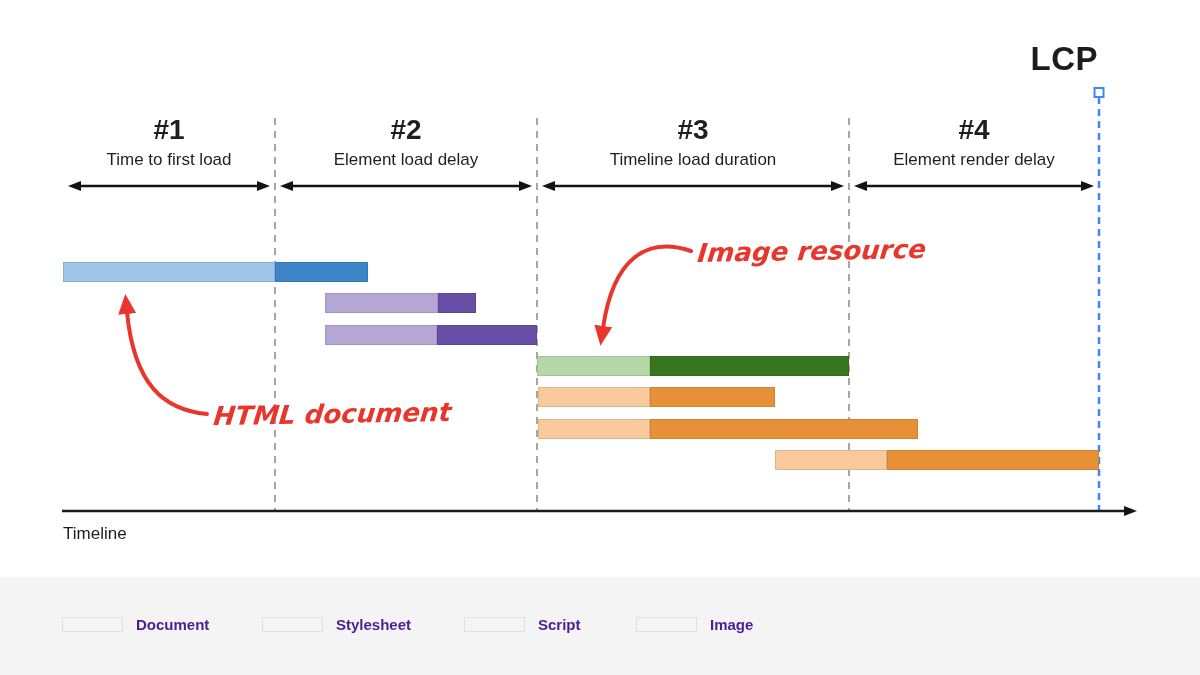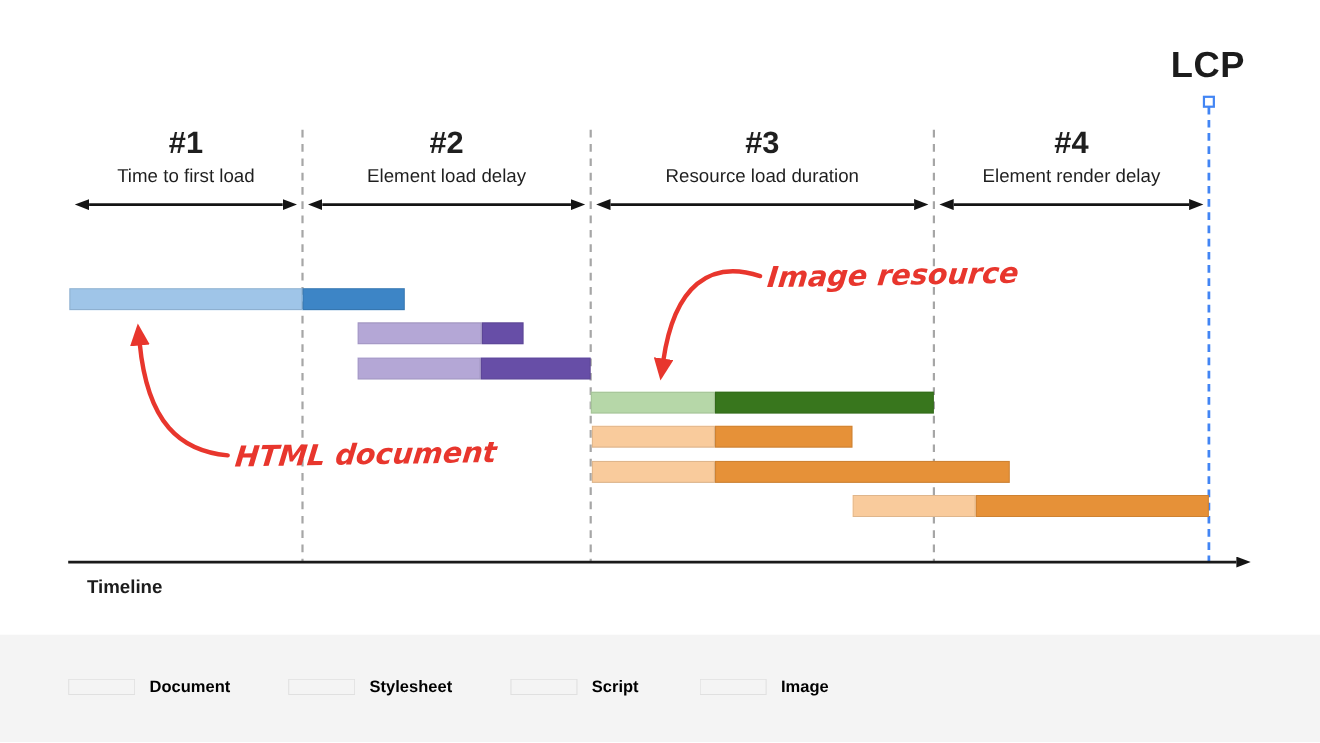--- a/index.html
+++ b/index.html
@@ -9,7 +9,7 @@
   }
   .stage svg{position:absolute;left:0;top:0;}
   .lcp-label{
-    position:absolute;left:1058px;top:40px;width:80px;text-align:center;
+    position:absolute;left:1018px;top:40px;width:80px;text-align:right;
     font-size:33px;font-weight:800;letter-spacing:.5px;color:#1c1c1c;
   }
   .phase{position:absolute;top:113px;text-align:center;color:#1f1f1f;}

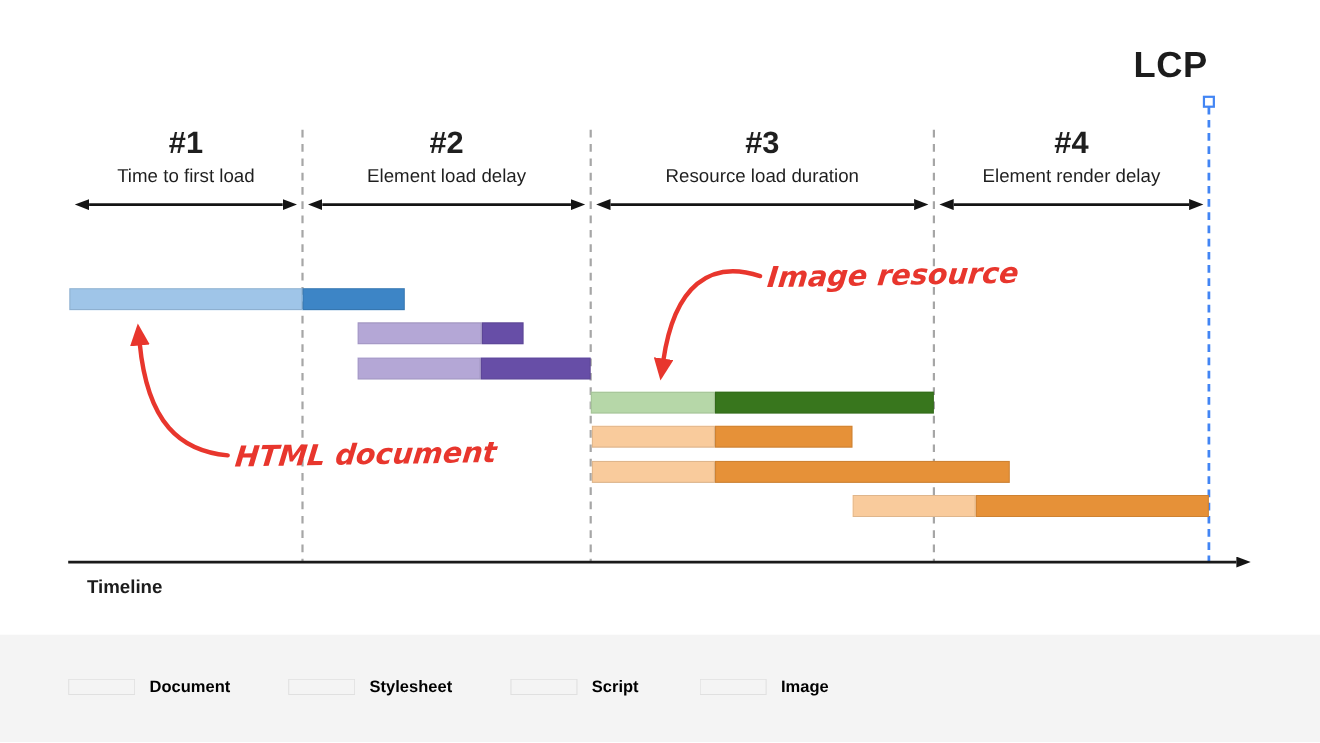--- a/index.html
+++ b/index.html
@@ -66,7 +66,7 @@
       </div>
       <div class="phase" style="left: 537px; width: 312px;">
         <div class="num">#3</div>
-        <div class="sub">Resource load duration</div>
+        <div class="sub">Timeline load duration</div>
       </div>
       <div class="phase" style="left: 849px; width: 250px;">
         <div class="num">#4</div>

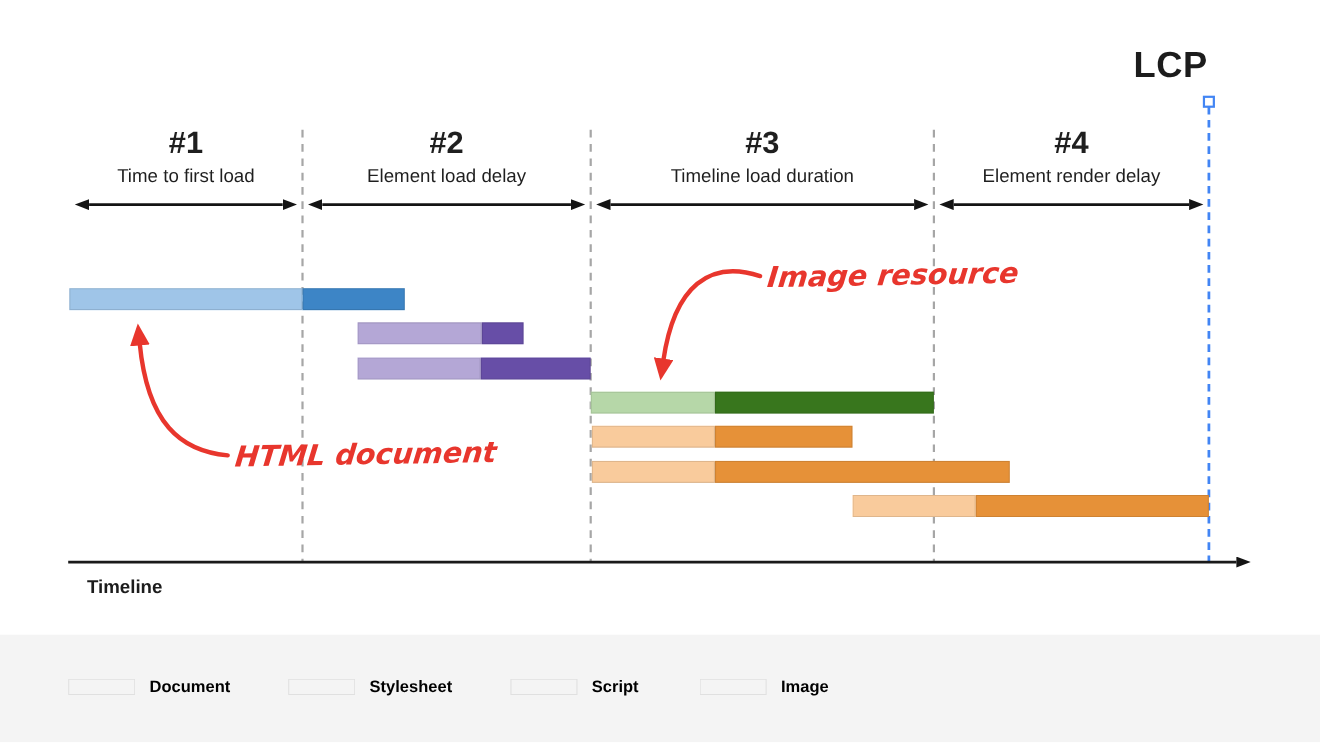--- a/index.html
+++ b/index.html
@@ -21,7 +21,7 @@
     font-style:italic;font-weight:600;font-size:26px;white-space:nowrap;
     transform:skewX(-7deg) rotate(-1deg);
   }
-  .timeline-label{position:absolute;left:63px;top:524px;font-size:17px;font-weight:700;color:#1c1c1c;margin-left:16px;}
+  .timeline-label{position:absolute;left:63px;top:524px;font-size:17px;font-weight:400;color:#1c1c1c;}
   .legend-band{position:absolute;left:0;top:577px;width:1200px;height:98px;background:#f4f4f4;}
   .legend-item{position:absolute;top:617px;display:flex;align-items:center;}
   .legend-swatch{display:flex;width:61px;height:15px;margin-right:13px;box-shadow:inset 0 0 0 1px rgba(0,0,0,0.08);}

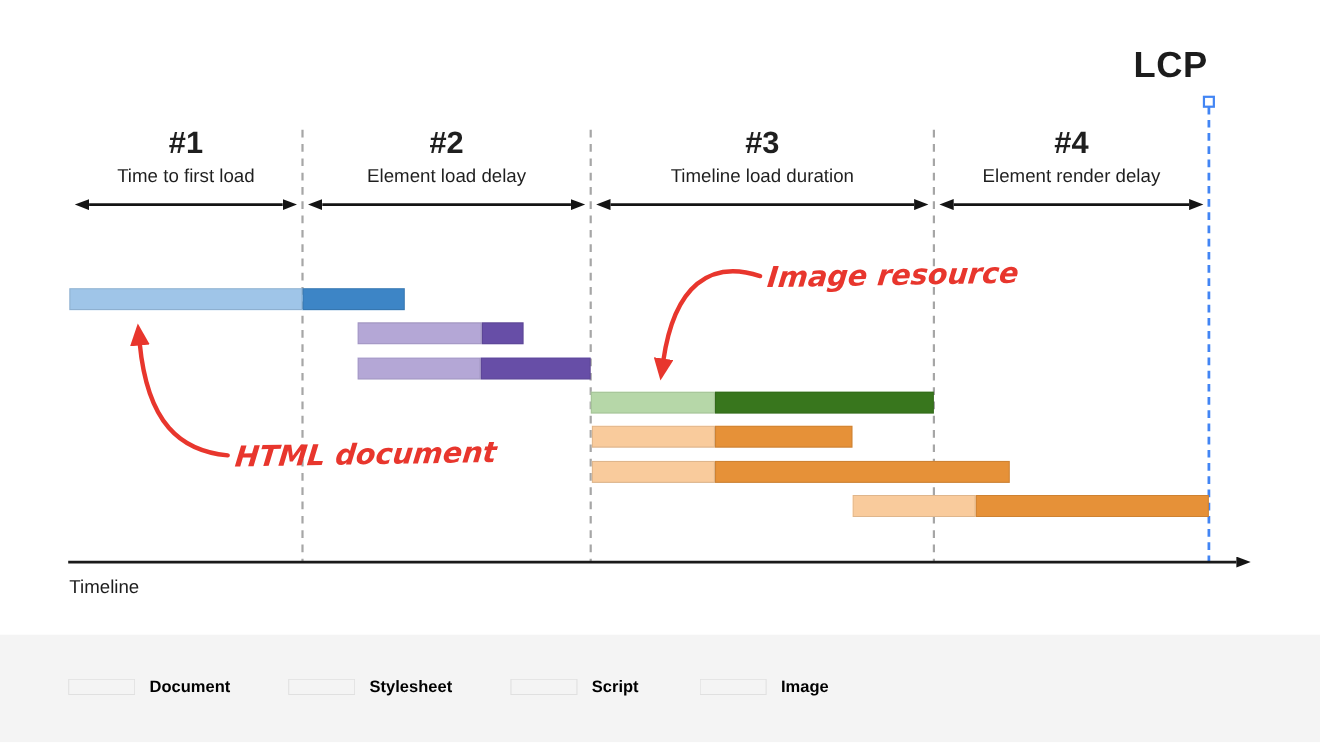--- a/index.html
+++ b/index.html
@@ -25,7 +25,7 @@
   .legend-band{position:absolute;left:0;top:577px;width:1200px;height:98px;background:#f4f4f4;}
   .legend-item{position:absolute;top:617px;display:flex;align-items:center;}
   .legend-swatch{display:flex;width:61px;height:15px;margin-right:13px;box-shadow:inset 0 0 0 1px rgba(0,0,0,0.08);}
-  .legend-label{font-size:15px;font-weight:700;color:#000000;line-height:15px;}
+  .legend-label{font-size:15px;font-weight:700;color:#4c1d95;line-height:15px;}
 </style>
 </head>
 <body>

